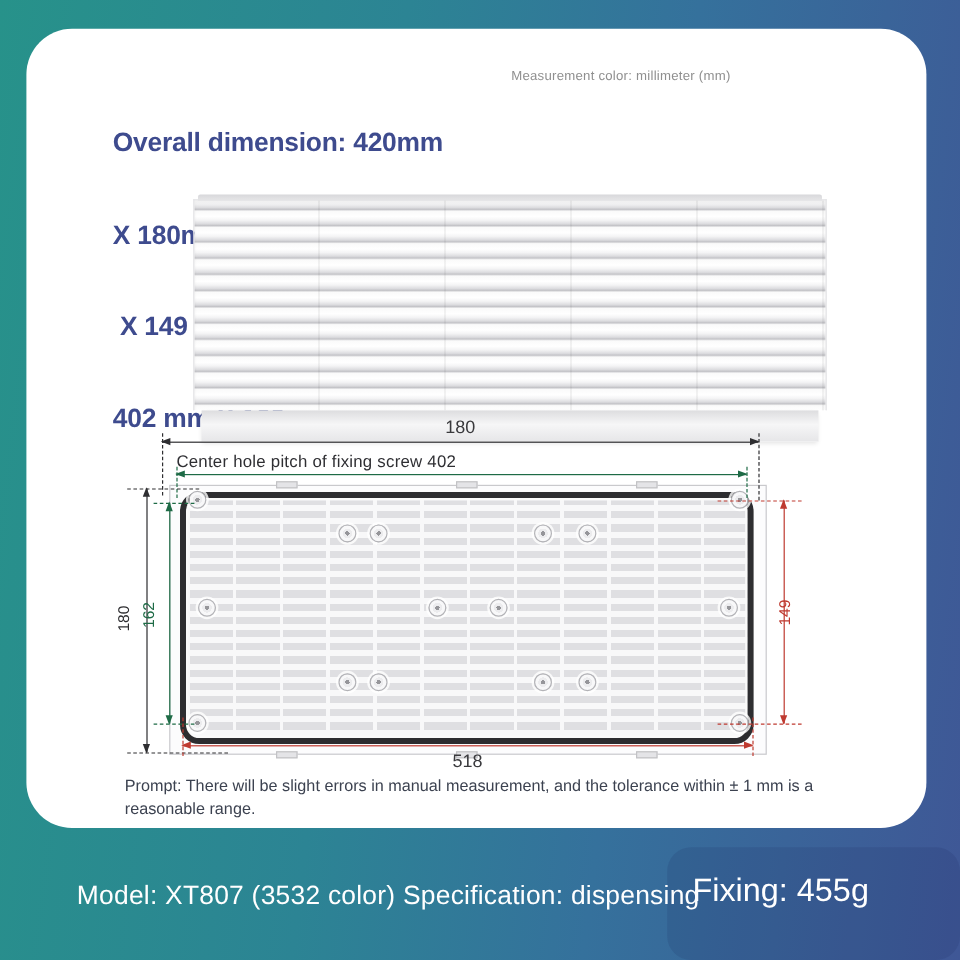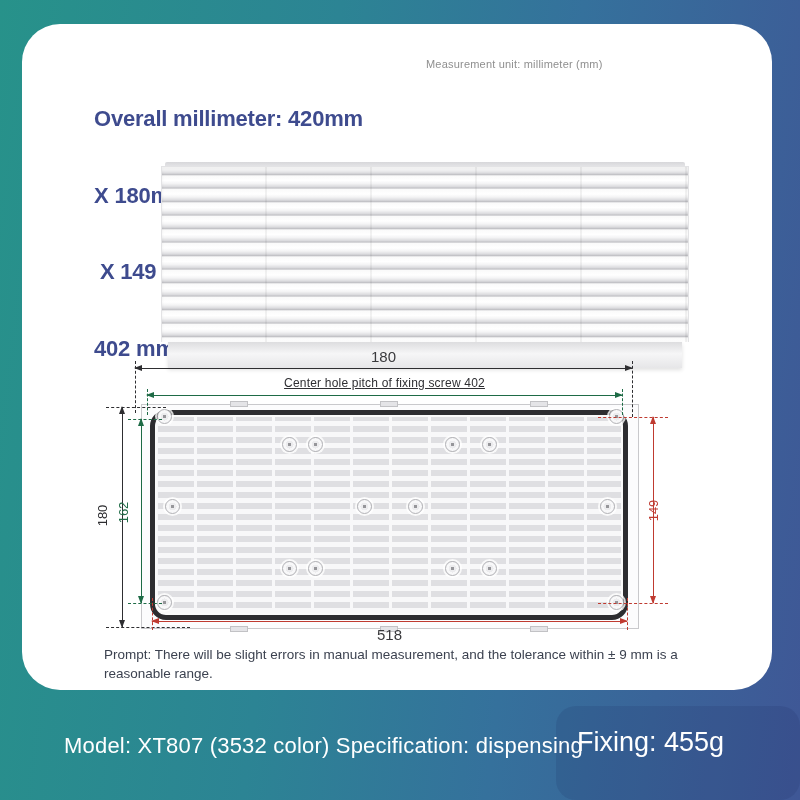--- a/index.html
+++ b/index.html
@@ -107,7 +107,7 @@
     <div> X 149 mm Fixing pitch:</div>
     <div>402 mm X 162 mm</div>
   </div>
-  <div class="unit-note">Measurement unit: millimeter (mm)</div>
+  <div class="unit-note">Measurement color: millimeter (mm)</div>
 
   <div class="louver">
     <div class="louver-toprail"></div>

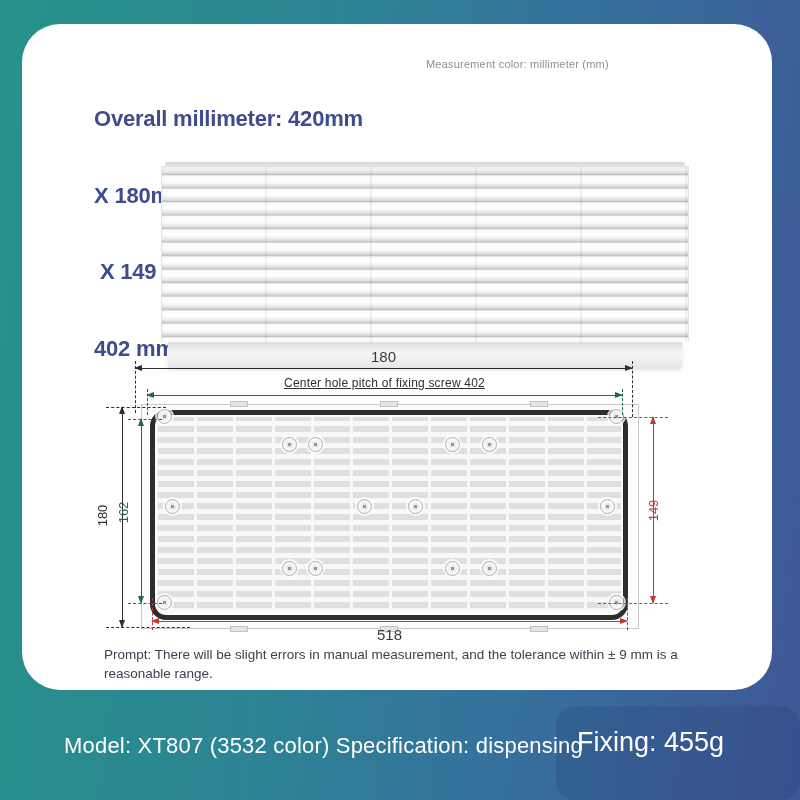--- a/index.html
+++ b/index.html
@@ -102,7 +102,7 @@
 <div class="card">
 
   <div class="title">
-    <div>Overall millimeter: 420mm</div>
+    <div>Overall dimension: 420mm</div>
     <div>X 180mm Hole size: 389 mm</div>
     <div> X 149 mm Fixing pitch:</div>
     <div>402 mm X 162 mm</div>

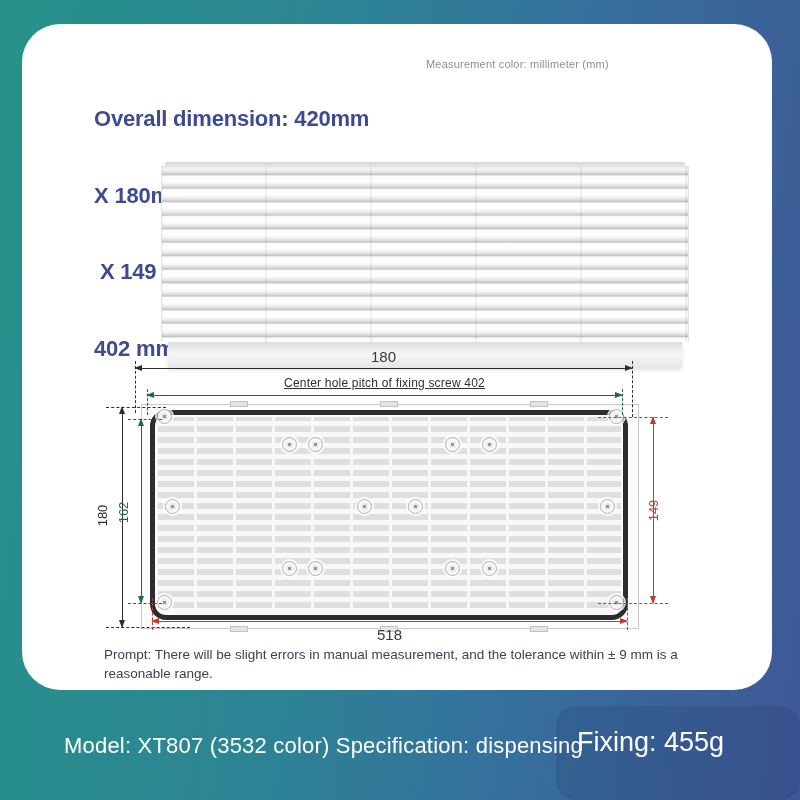--- a/index.html
+++ b/index.html
@@ -72,7 +72,7 @@
   .ar-u{top:-1px;left:-4px;border-left:3.5px solid transparent;border-right:3.5px solid transparent;border-bottom:8px solid currentColor;}
   .ar-d{bottom:-1px;left:-4px;border-left:3.5px solid transparent;border-right:3.5px solid transparent;border-top:8px solid currentColor;}
   .dim-label{position:absolute;color:#3a3a3d;font-size:15px;text-align:center;}
-  .dim-label-sm{position:absolute;color:#2f2f33;font-size:12px;text-align:center;letter-spacing:0.2px;text-decoration:underline;}
+  .dim-label-sm{position:absolute;color:#2f2f33;font-size:14px;letter-spacing:0.2px;}
   .vlabel{position:absolute;font-size:13px;transform:rotate(-90deg);transform-origin:center;white-space:nowrap;}
   .c-black{color:#2e2e31;}
   .c-green{color:#1e6b46;}

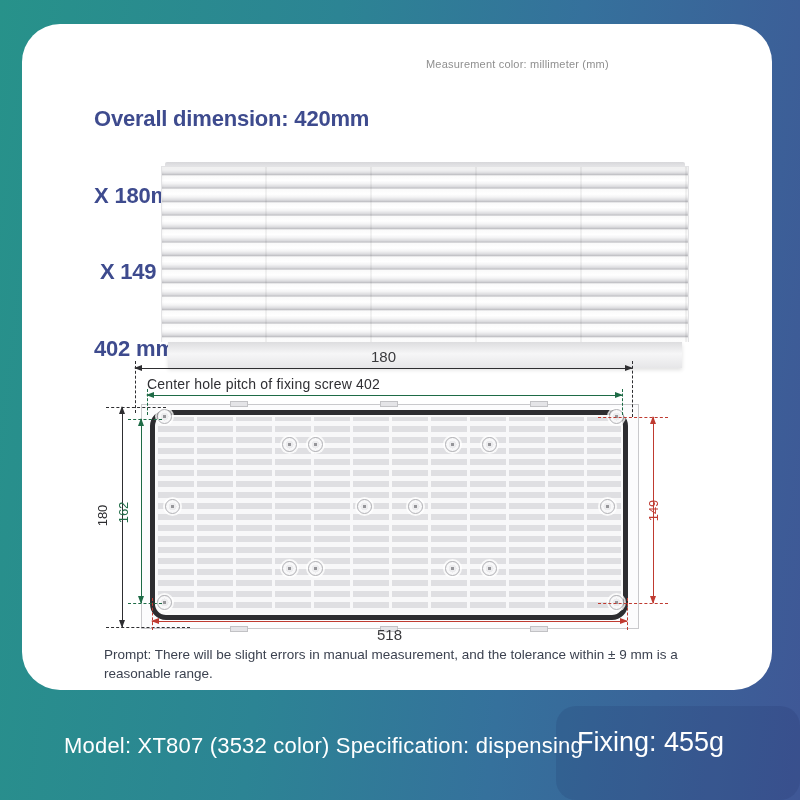--- a/index.html
+++ b/index.html
@@ -194,7 +194,7 @@
   <div class="dim-label" style="left:152px;top:626px;width:475px;">518</div>
 </div>
 
-<div class="prompt">Prompt: There will be slight errors in manual measurement, and the tolerance within ± 9 mm is a reasonable range.</div>
+<div class="prompt">Prompt: There will be slight errors in manual measurement, and the tolerance within ± 1 mm is a reasonable range.</div>
 
 <div class="weight-chip"></div>
 <div class="footer-model">Model: XT807 (3532 color) Specification: dispensing</div>

